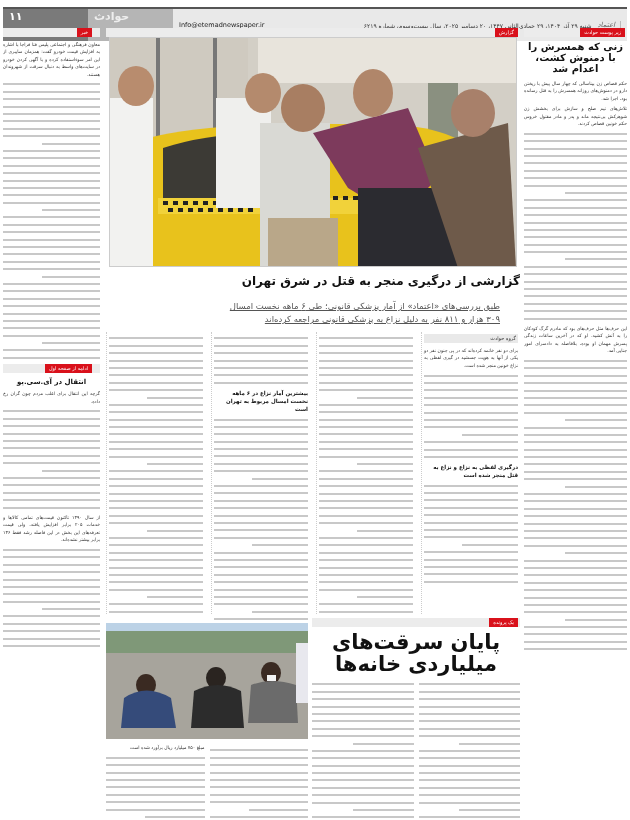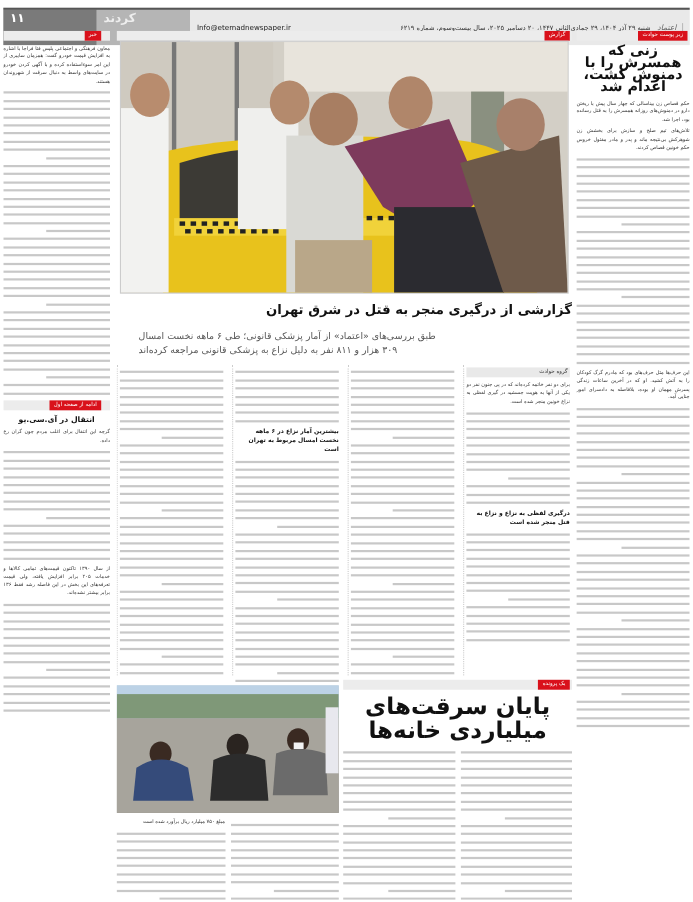--- a/index.html
+++ b/index.html
@@ -46,7 +46,7 @@
 <div class="topline"></div>
 <div class="header">
   <div class="h-page">۱۱</div>
-  <div class="h-section">کردند</div>
+  <div class="h-section">حوادث</div>
   <div class="h-info">
     <span class="email">Info@etemadnewspaper.ir</span>
     <span class="right">

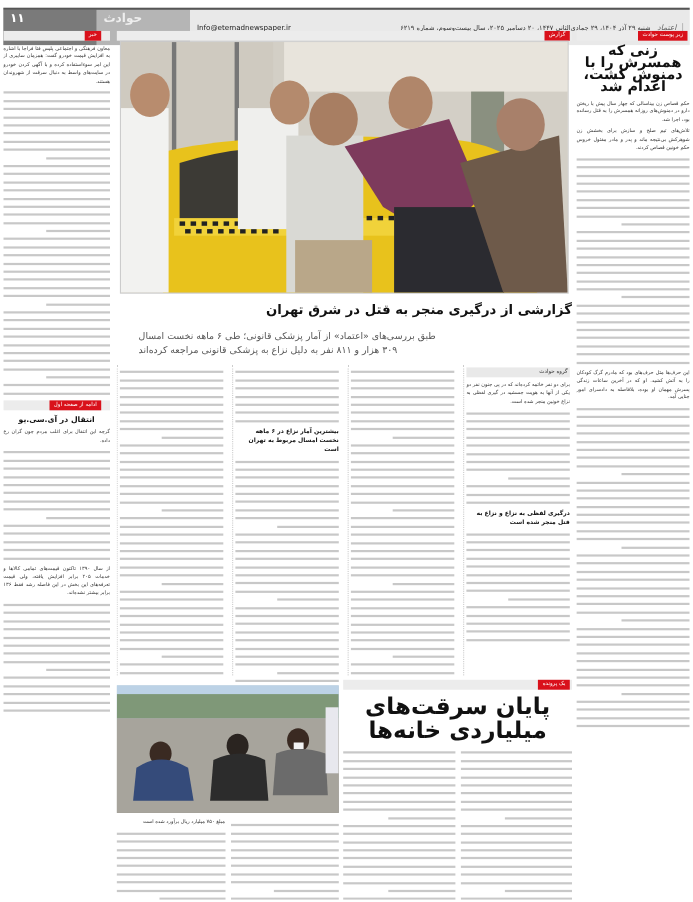--- a/index.html
+++ b/index.html
@@ -60,7 +60,7 @@
   <div class="sechead">
     <span class="tag">زیر پوست حوادث</span>
   </div>
-  <div class="headline" style="font-size:13px;line-height:11px;margin:4px 2px 6px;">زنی که همسرش را با دمنوش کشت، اعدام شد</div>
+  <div class="headline" style="font-size:10px;line-height:11px;margin:4px 2px 6px;">زنی که همسرش را با دمنوش کشت، اعدام شد</div>
   <div class="body-text">حکم قصاص زن بیناسالی که چهار سال پیش با ریختن دارو در دمنوش‌های روزانه همسرش را به قتل رسانده بود، اجرا شد.</div>
   <div class="body-text" style="margin-top:3px">تلاش‌های تیم صلح و سازش برای بخشش زن شوهرکش بی‌نتیجه ماند و پدر و مادر مقتول خروس حکم خونین قصاص کردند.</div>
   <div id="rfill1">

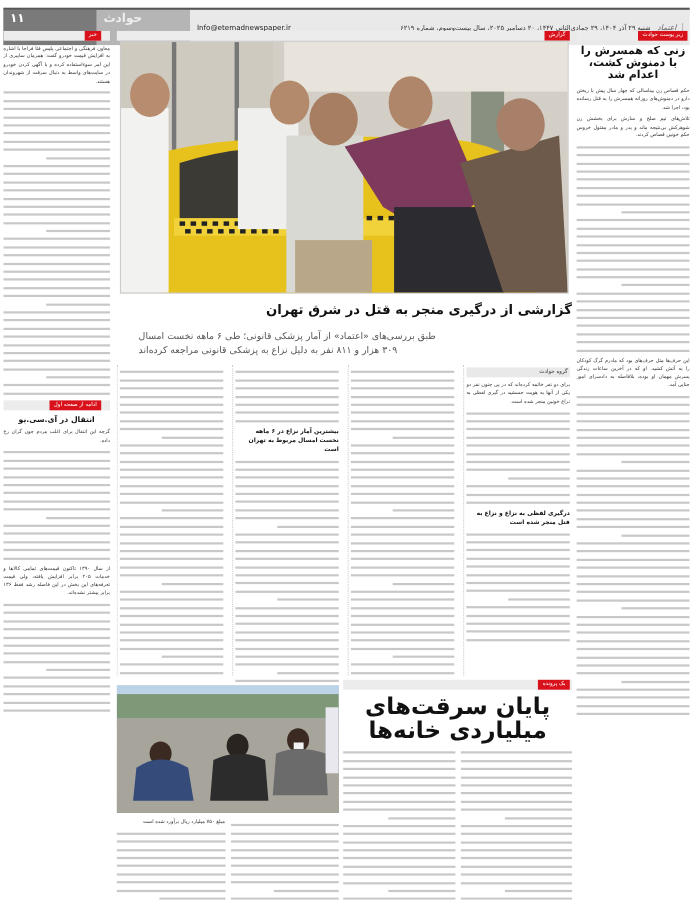--- a/index.html
+++ b/index.html
@@ -26,7 +26,7 @@
   .photo1 { position: absolute; left: 3px; top: 9px; width: 408px; height: 230px; background: linear-gradient(#d8d4cc, #c9c4ba 40%, #8b8780); overflow: hidden; border: 1px solid #ccc; }
   .photo2 { position: absolute; left: 0; top: 595px; width: 202px; height: 116px; background: linear-gradient(#b7cde0, #9aa7a0 30%, #aca99f 40%, #8e8c87); overflow: hidden; }
   .main-title { position: absolute; left: 0; right: 0; top: 246px; font-size: 12px; font-weight: bold; color: #111; }
-  .main-sub { position: absolute; left: 20px; right: 20px; top: 272px; font-size: 8.5px; line-height: 13px; text-align: left; color: #555; }
+  .main-sub { position: absolute; left: 20px; right: 20px; top: 272px; font-size: 8.5px; line-height: 13px; text-align: right; color: #555; text-decoration: underline; }
   .mcols { position: absolute; top: 304px; left: 0; right: 0; height: 282px; display: flex; gap: 6px; }
   .mcols .c { flex: 1; border-left: 1px dotted #ccc; padding: 0 2px; }
   .sub-head { font-size: 5.5px; font-weight: bold; color: #111; margin: 4px 0 3px; line-height: 8px; }

